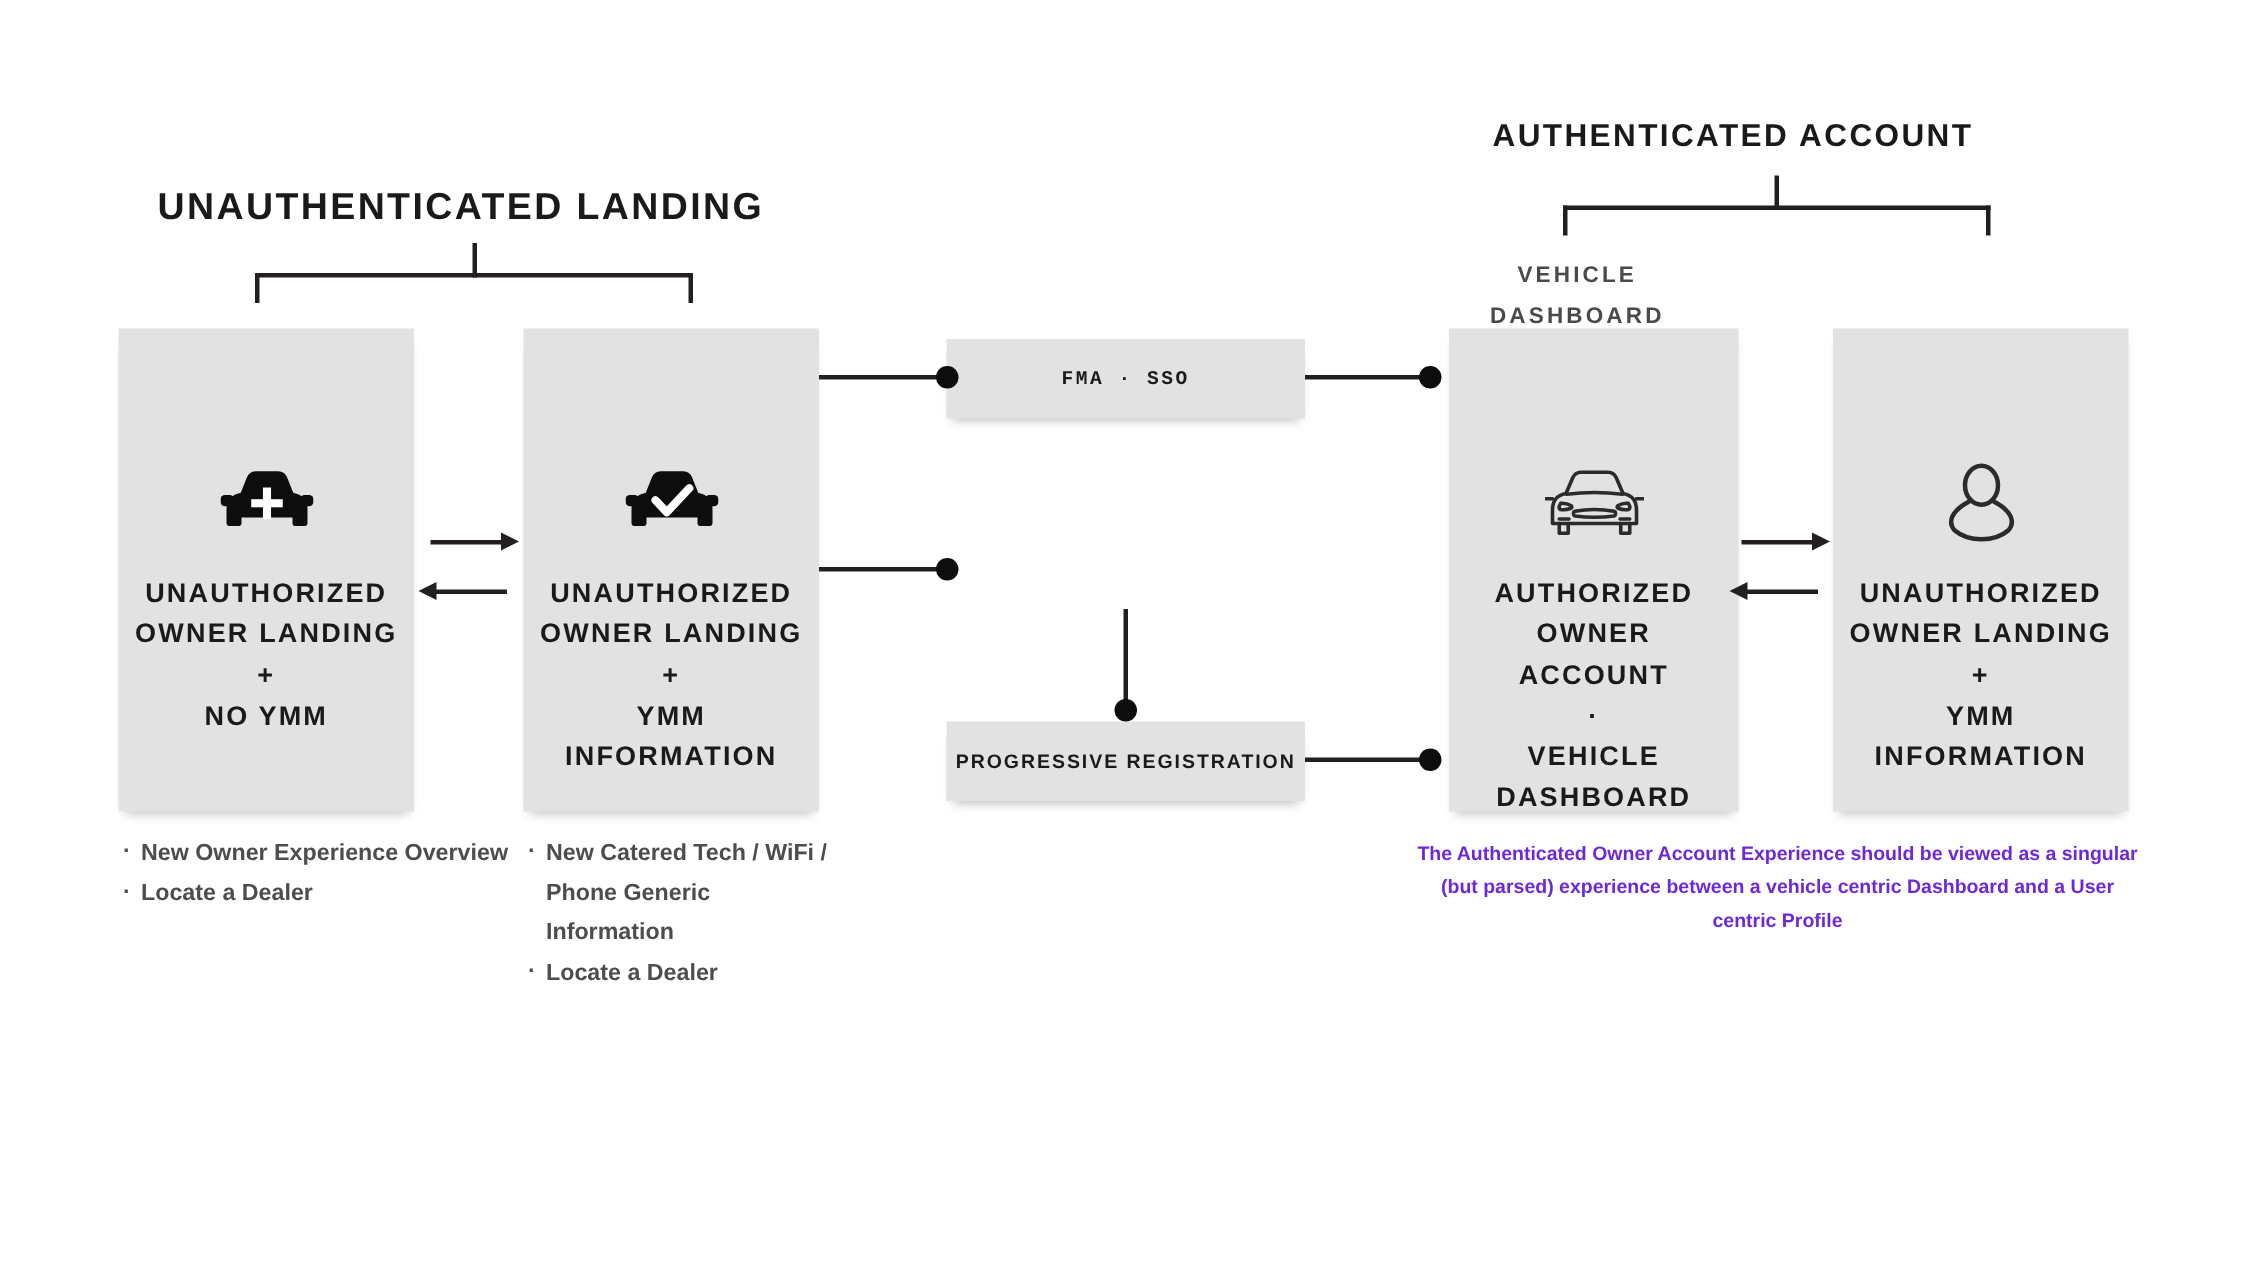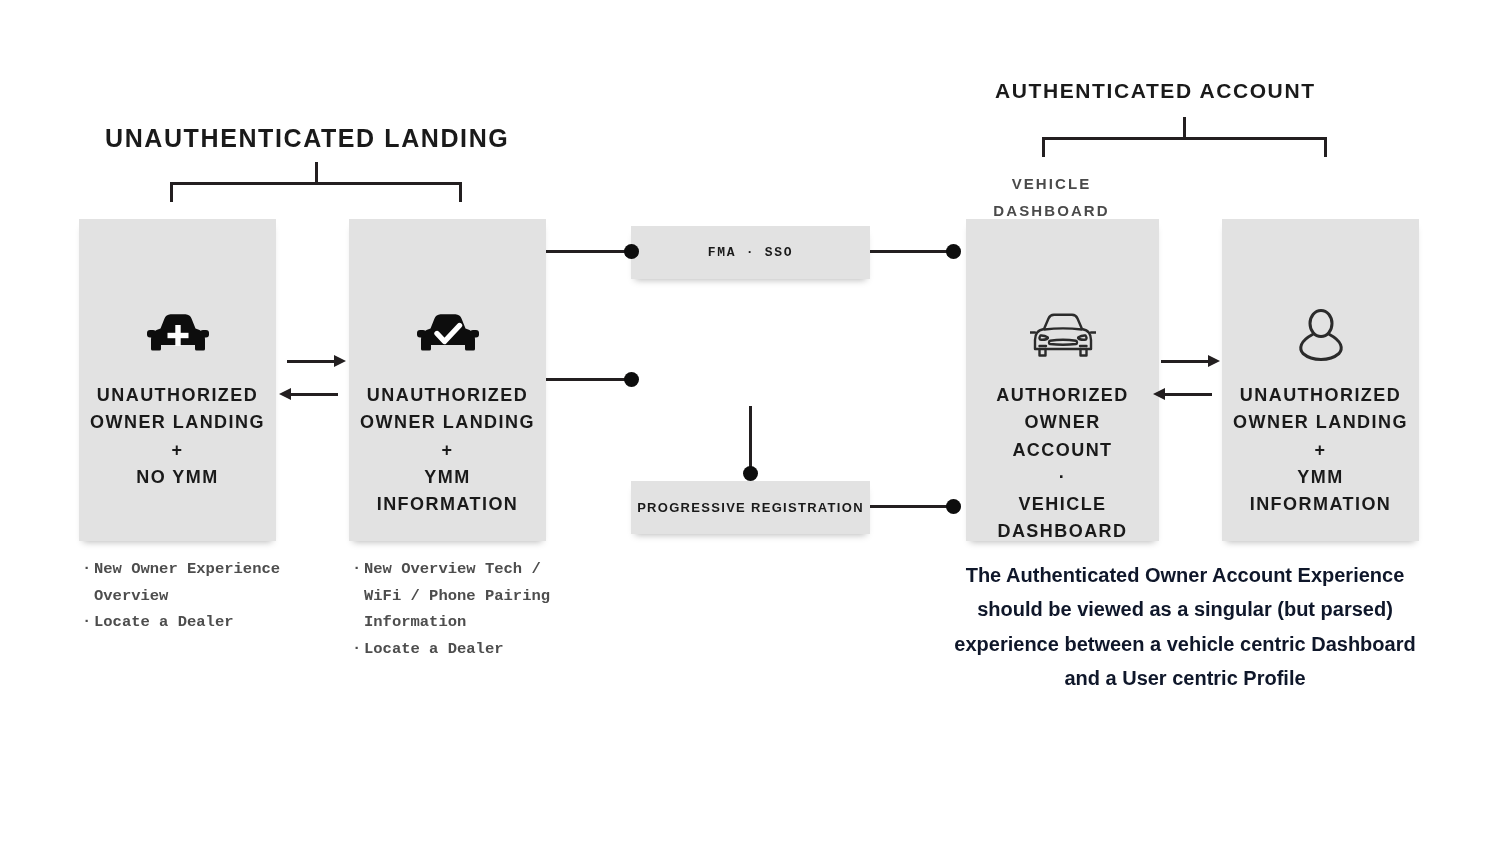--- a/index.html
+++ b/index.html
@@ -205,7 +205,6 @@
     position: relative;
     padding-left: 12px;
     margin: 0;
-    font-family: Liberation Mono, monospace;
   }
   .notes li::before {
     content: "\00B7";

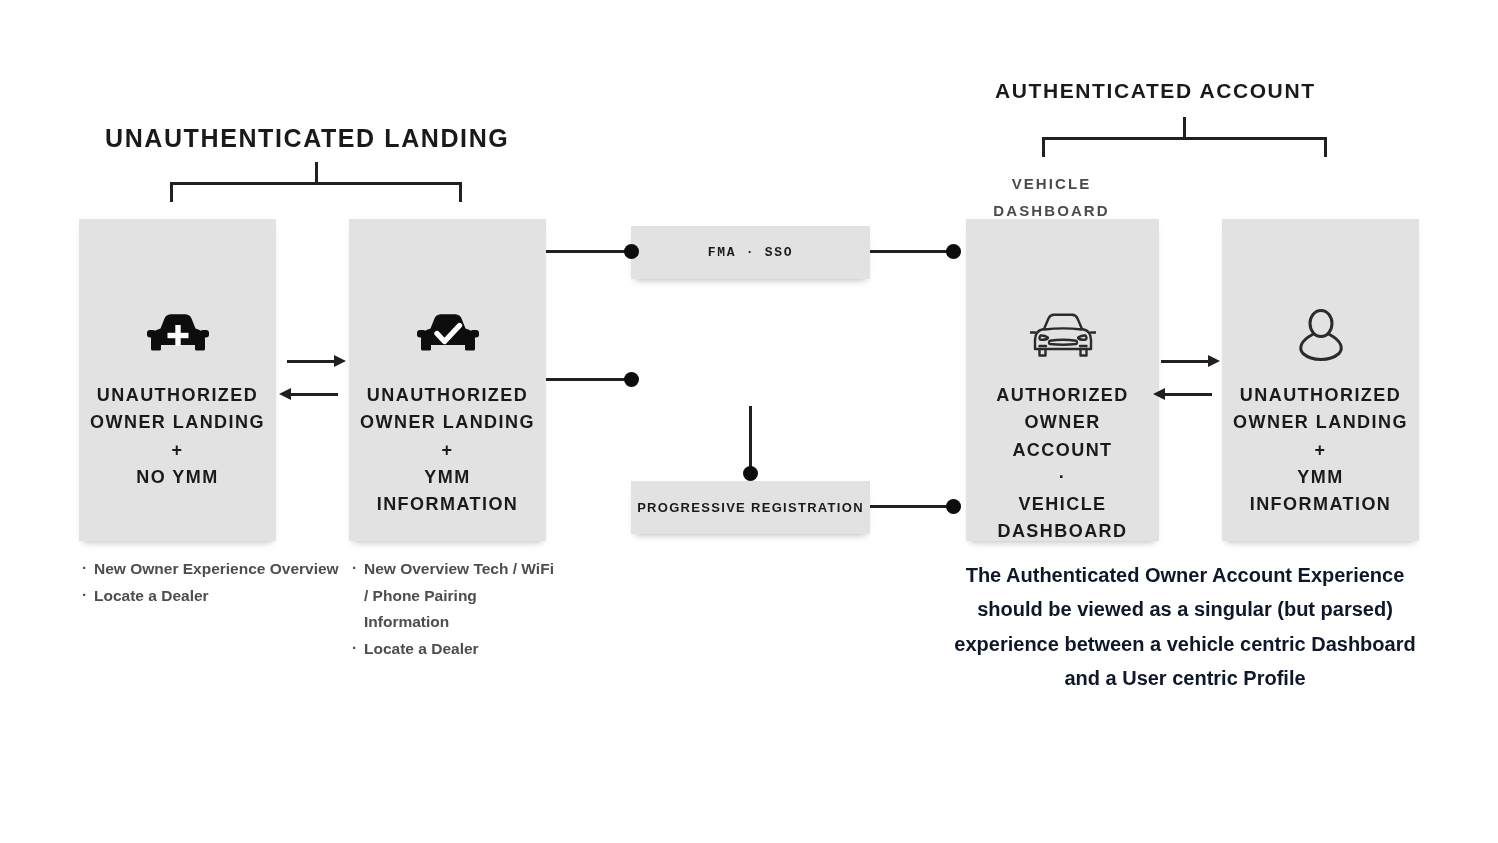--- a/index.html
+++ b/index.html
@@ -380,7 +380,7 @@
 
   <div class="notes" id="notes-mid">
     <ul>
-      <li>New Overview Tech / WiFi / Phone Pairing Information</li>
+      <li>New Catered Tech / WiFi / Phone Generic Information</li>
       <li>Locate a Dealer</li>
     </ul>
   </div>

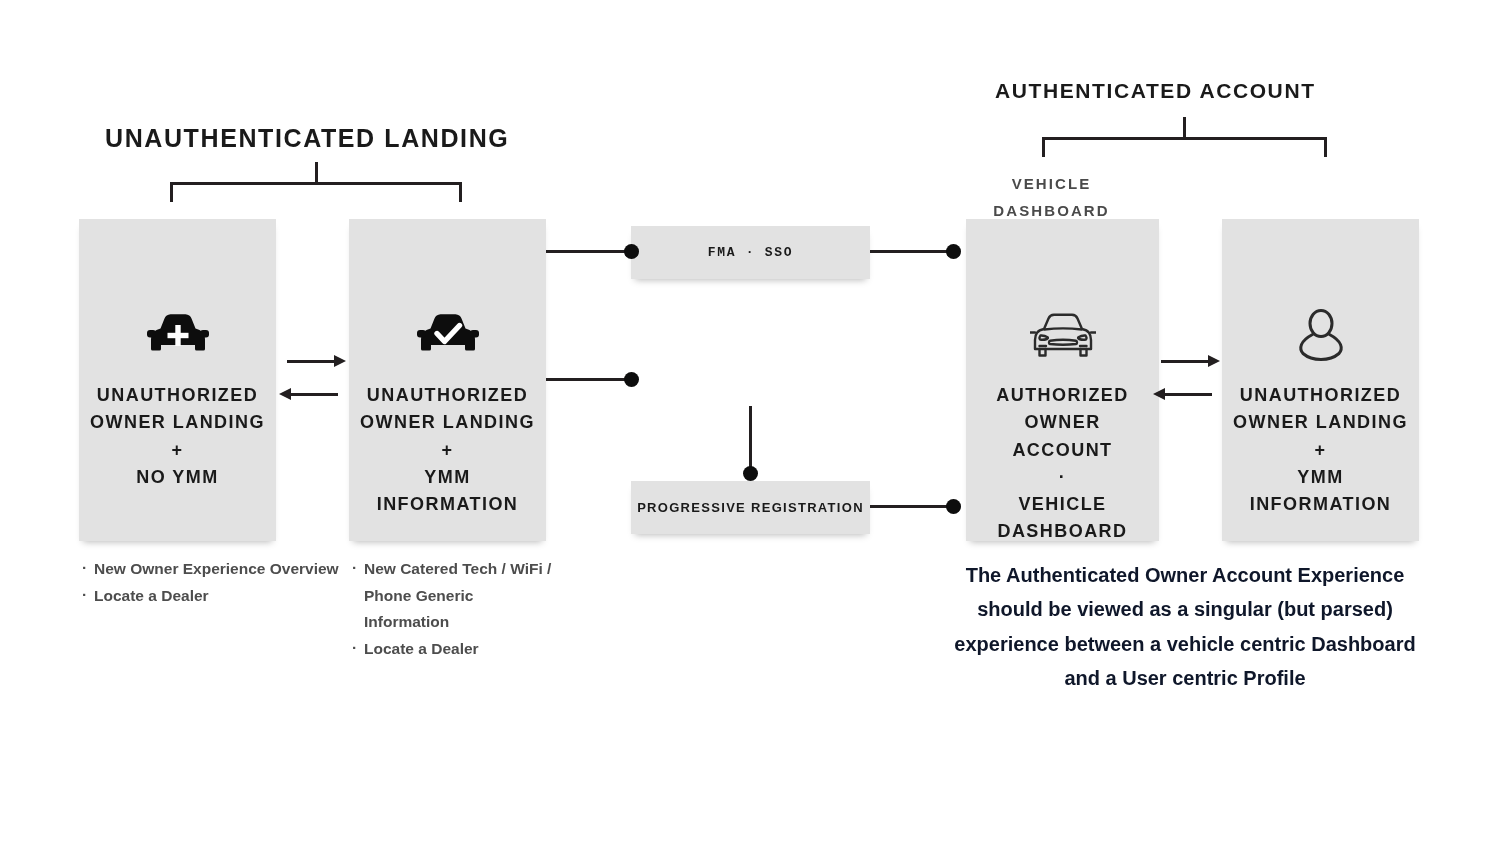--- a/index.html
+++ b/index.html
@@ -222,9 +222,9 @@
     top: 558px;
     width: 490px;
     text-align: center;
-    font-size: 20px;
-    font-weight: 700;
-    color: #0f172a;
+    font-size: 13px;
+    font-weight: 700;
+    color: #6d28d9;
     line-height: 1.72;
   }
 

